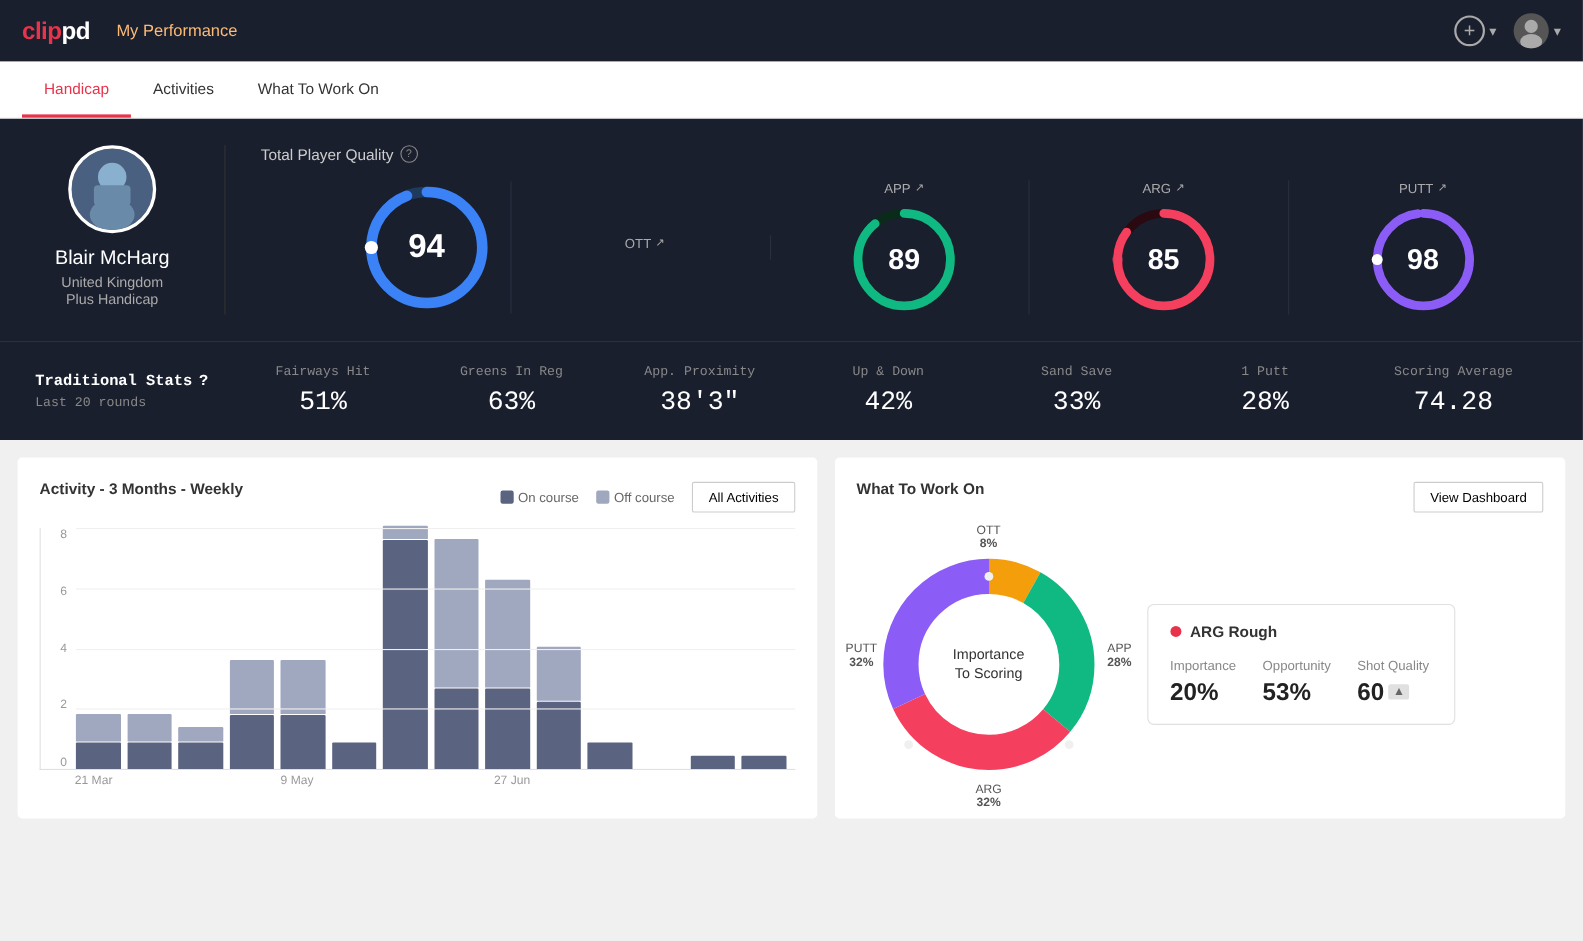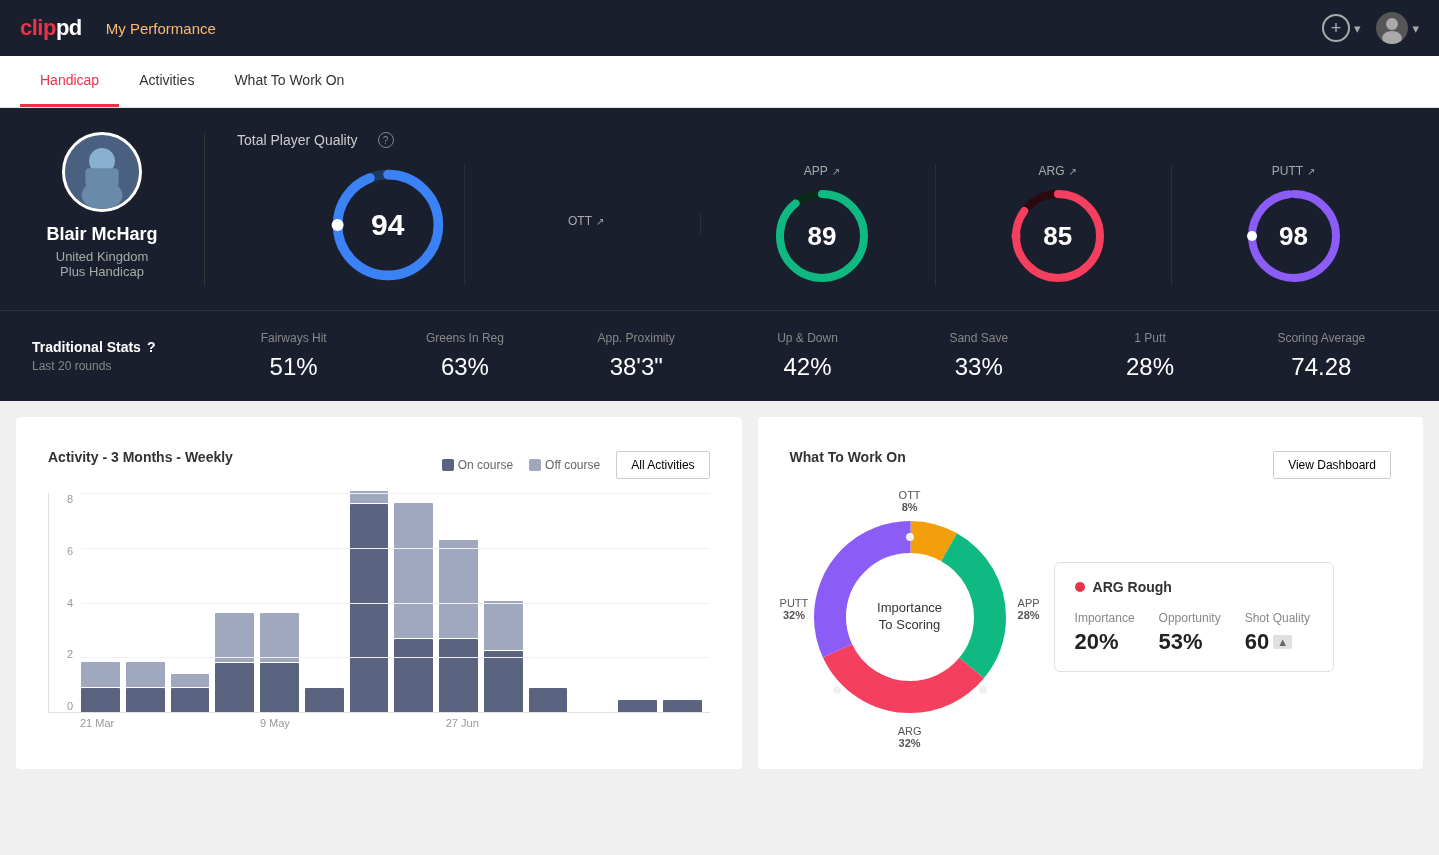--- a/index.html
+++ b/index.html
@@ -137,7 +137,7 @@
       margin-bottom: 16px;
       display: flex;
       align-items: center;
-      gap: 20px;
+      gap: 6px;
     }
     .metrics-title .info-icon {
       width: 16px; height: 16px;

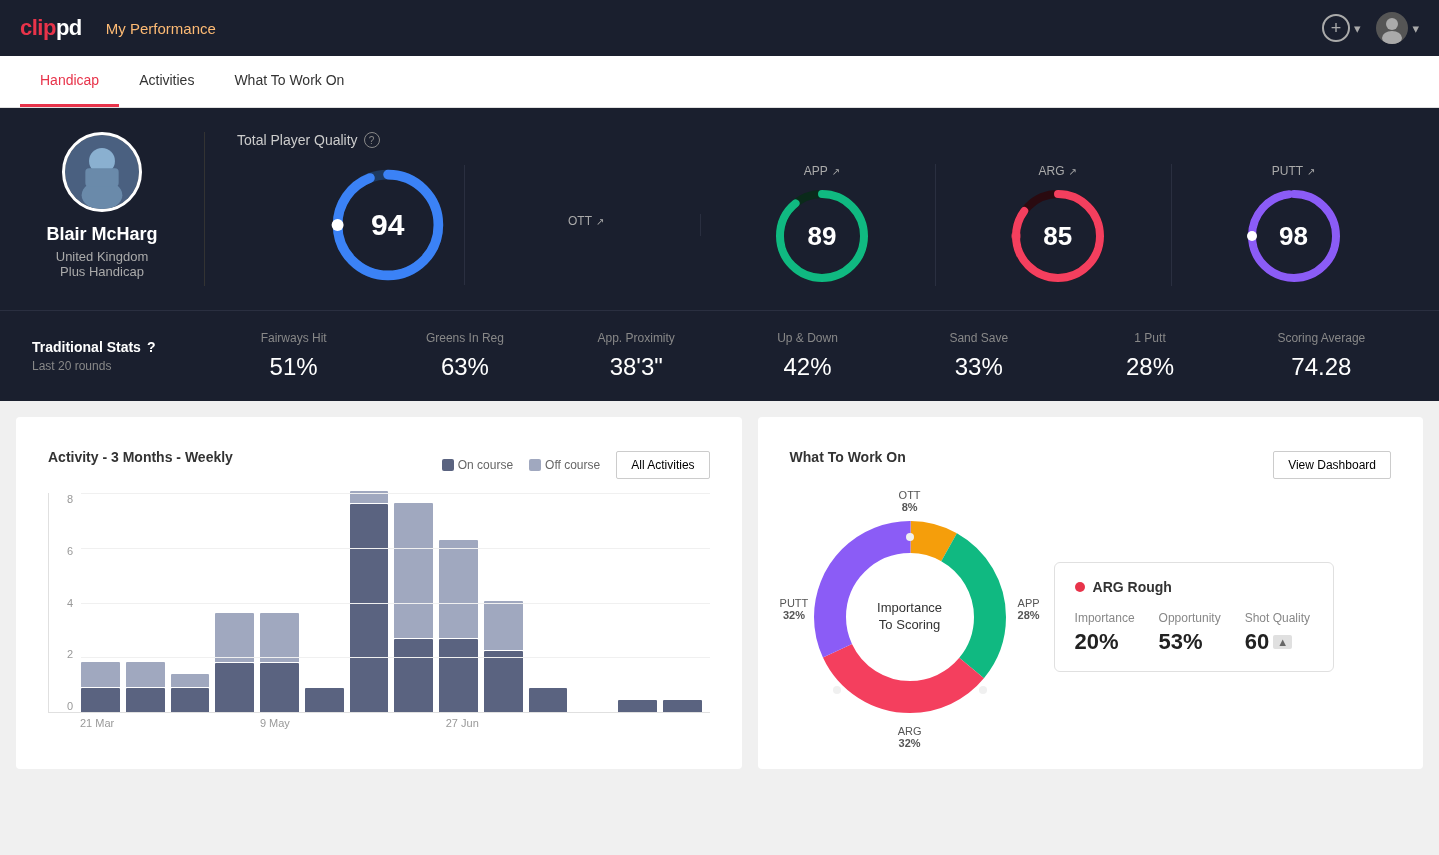--- a/index.html
+++ b/index.html
@@ -113,7 +113,7 @@
     .player-name {
       color: #fff;
       font-size: 18px;
-      font-weight: 700;
+      font-weight: 400;
       text-align: center;
     }
     .player-country {

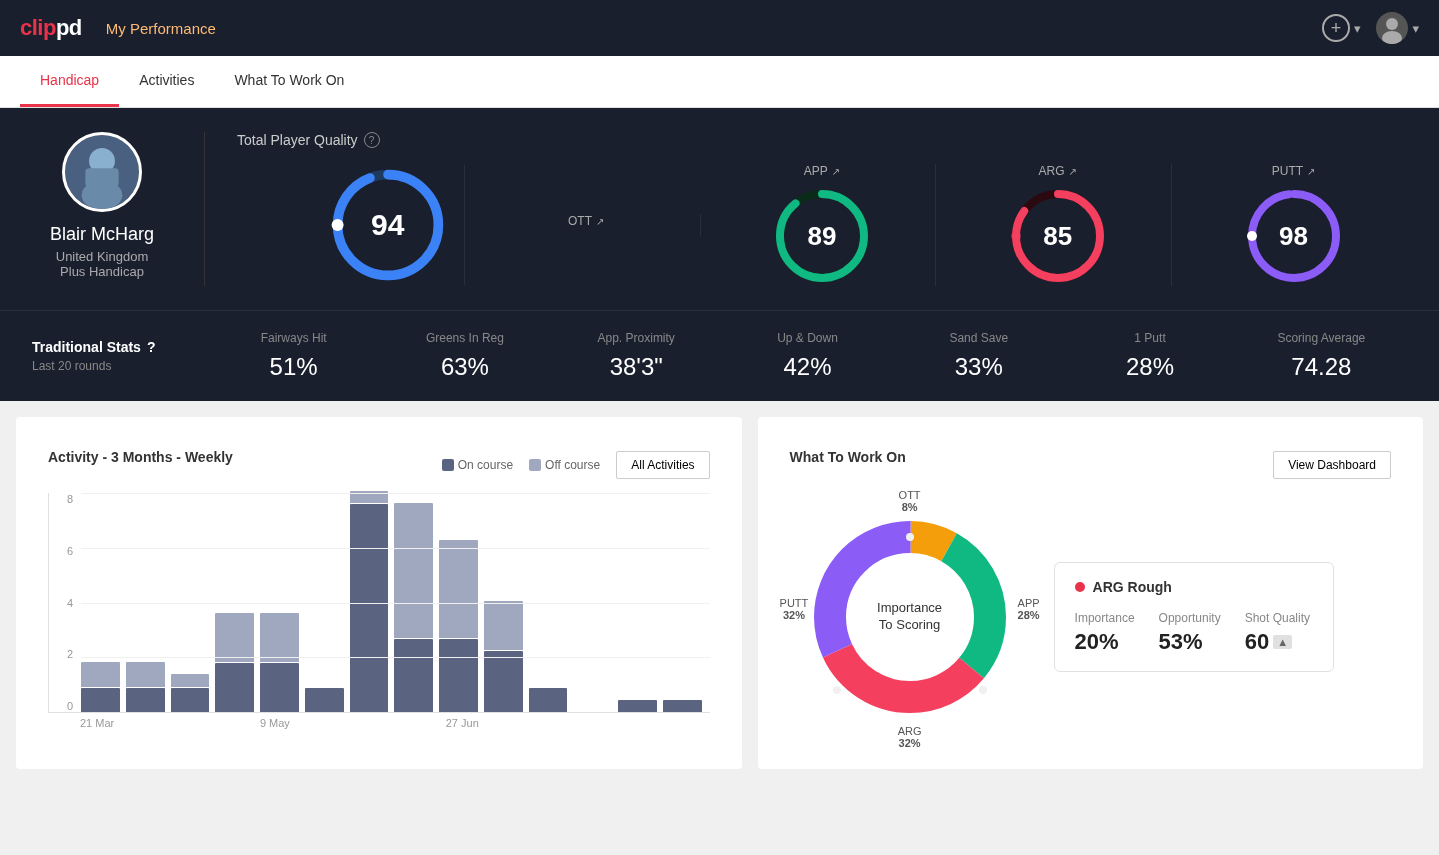--- a/index.html
+++ b/index.html
@@ -208,6 +208,7 @@
       align-items: center;
       gap: 16px;
       border-top: 1px solid #2a2f40;
+      font-family: Liberation Mono, monospace;
     }
     .trad-label {
       min-width: 160px;

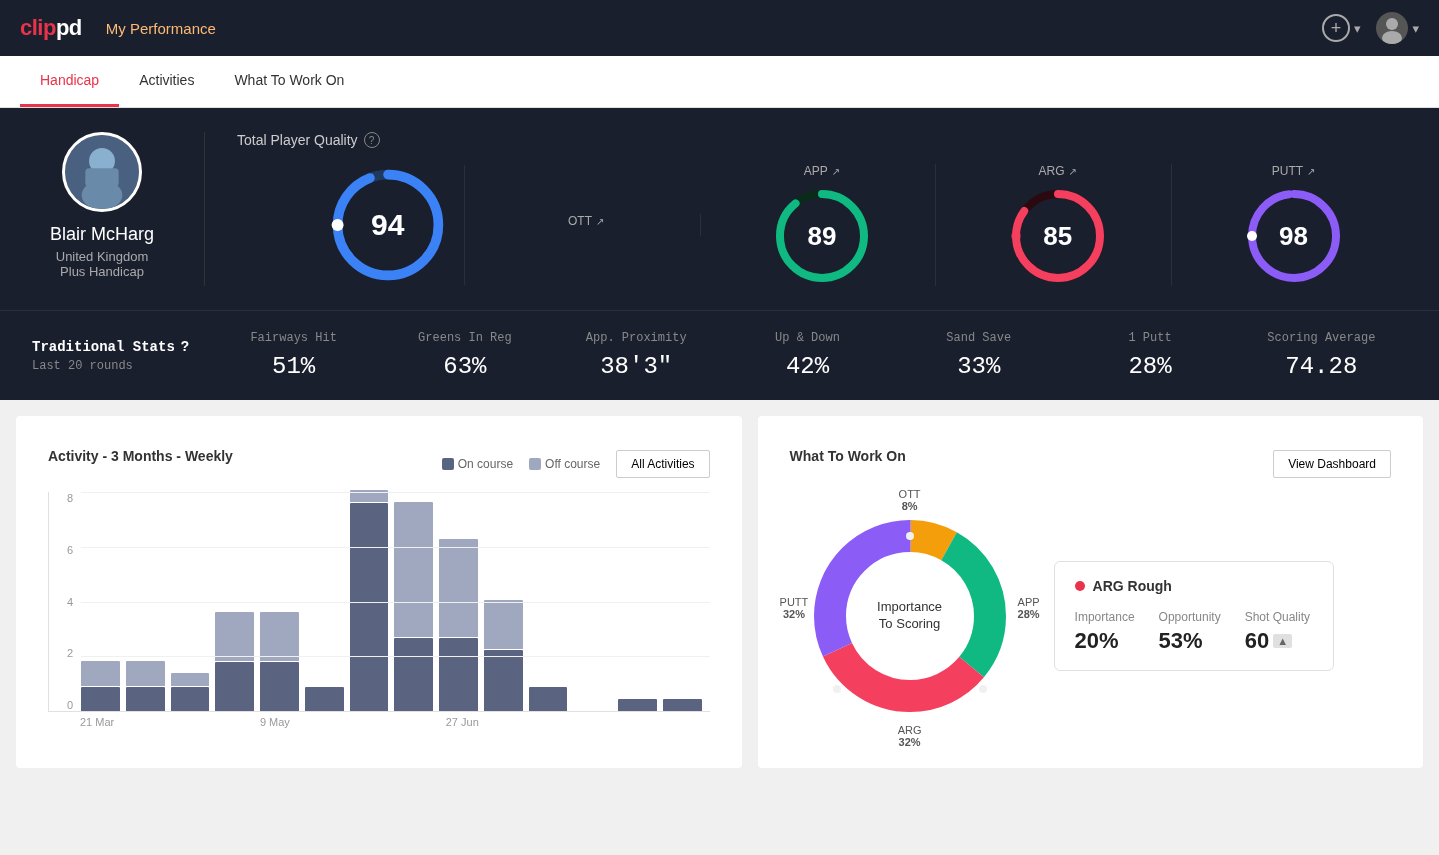--- a/index.html
+++ b/index.html
@@ -256,7 +256,7 @@
     .panel {
       background: #fff;
       border-radius: 4px;
-      padding: 32px;
+      padding: 20px;
       flex: 1;
     }
     .panel-title {

